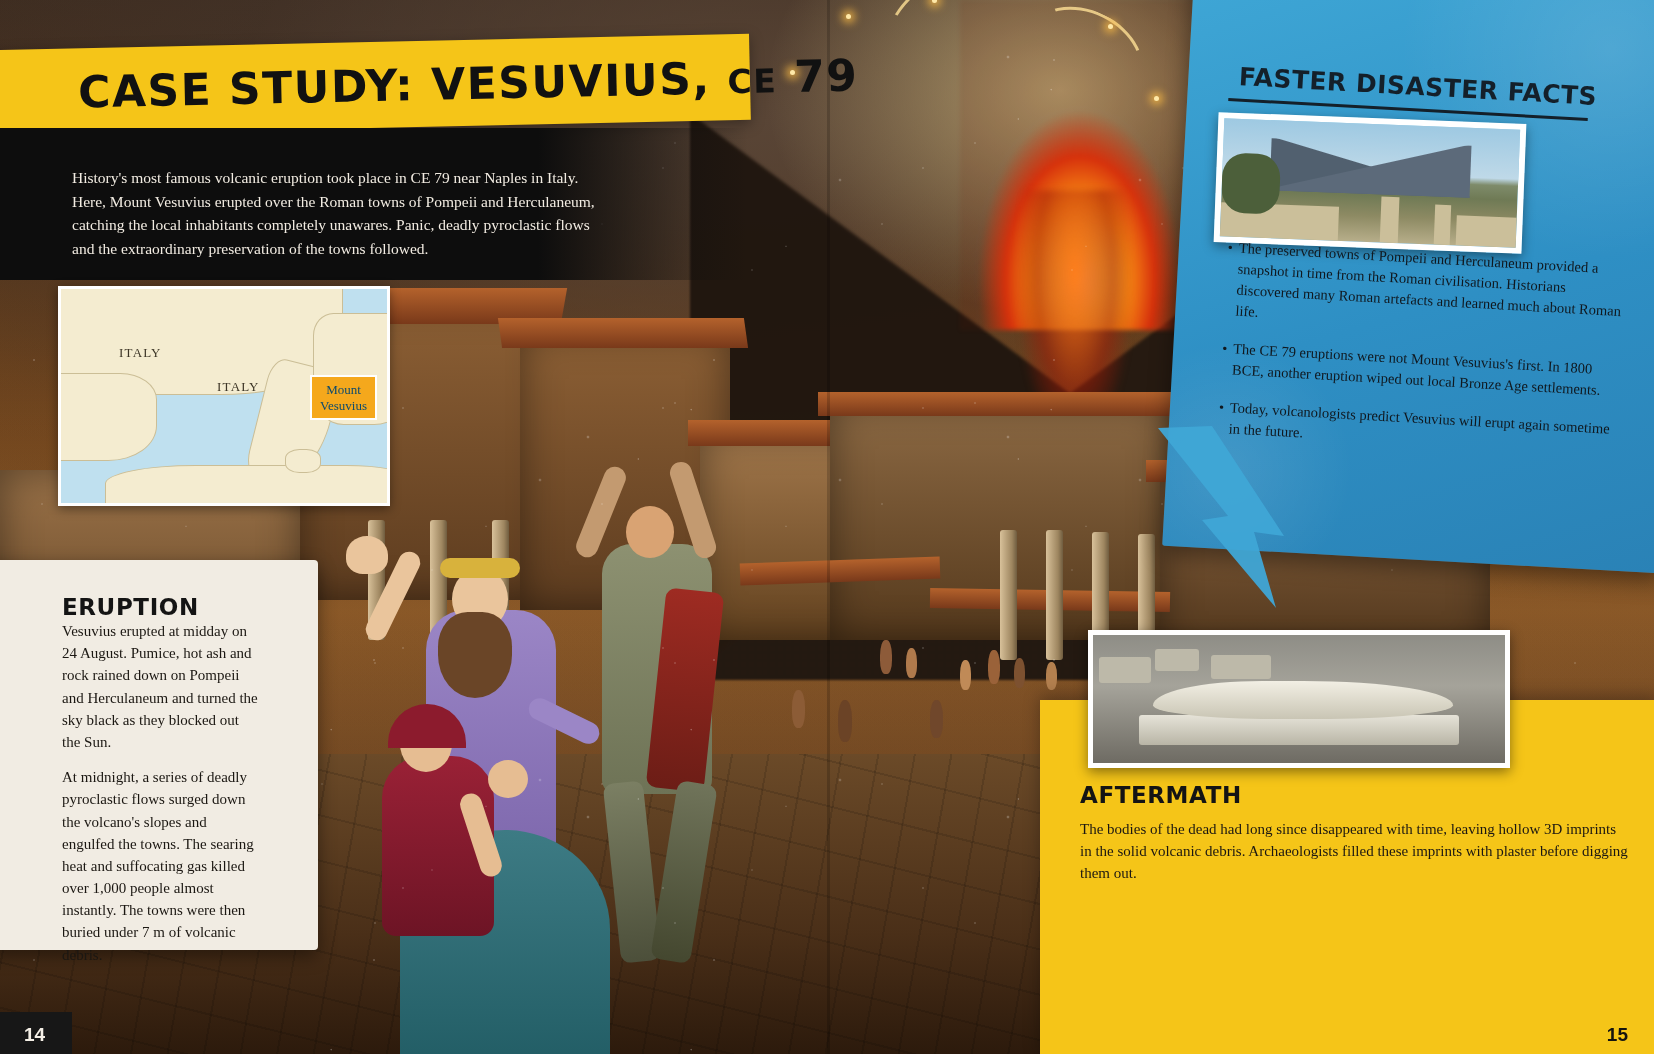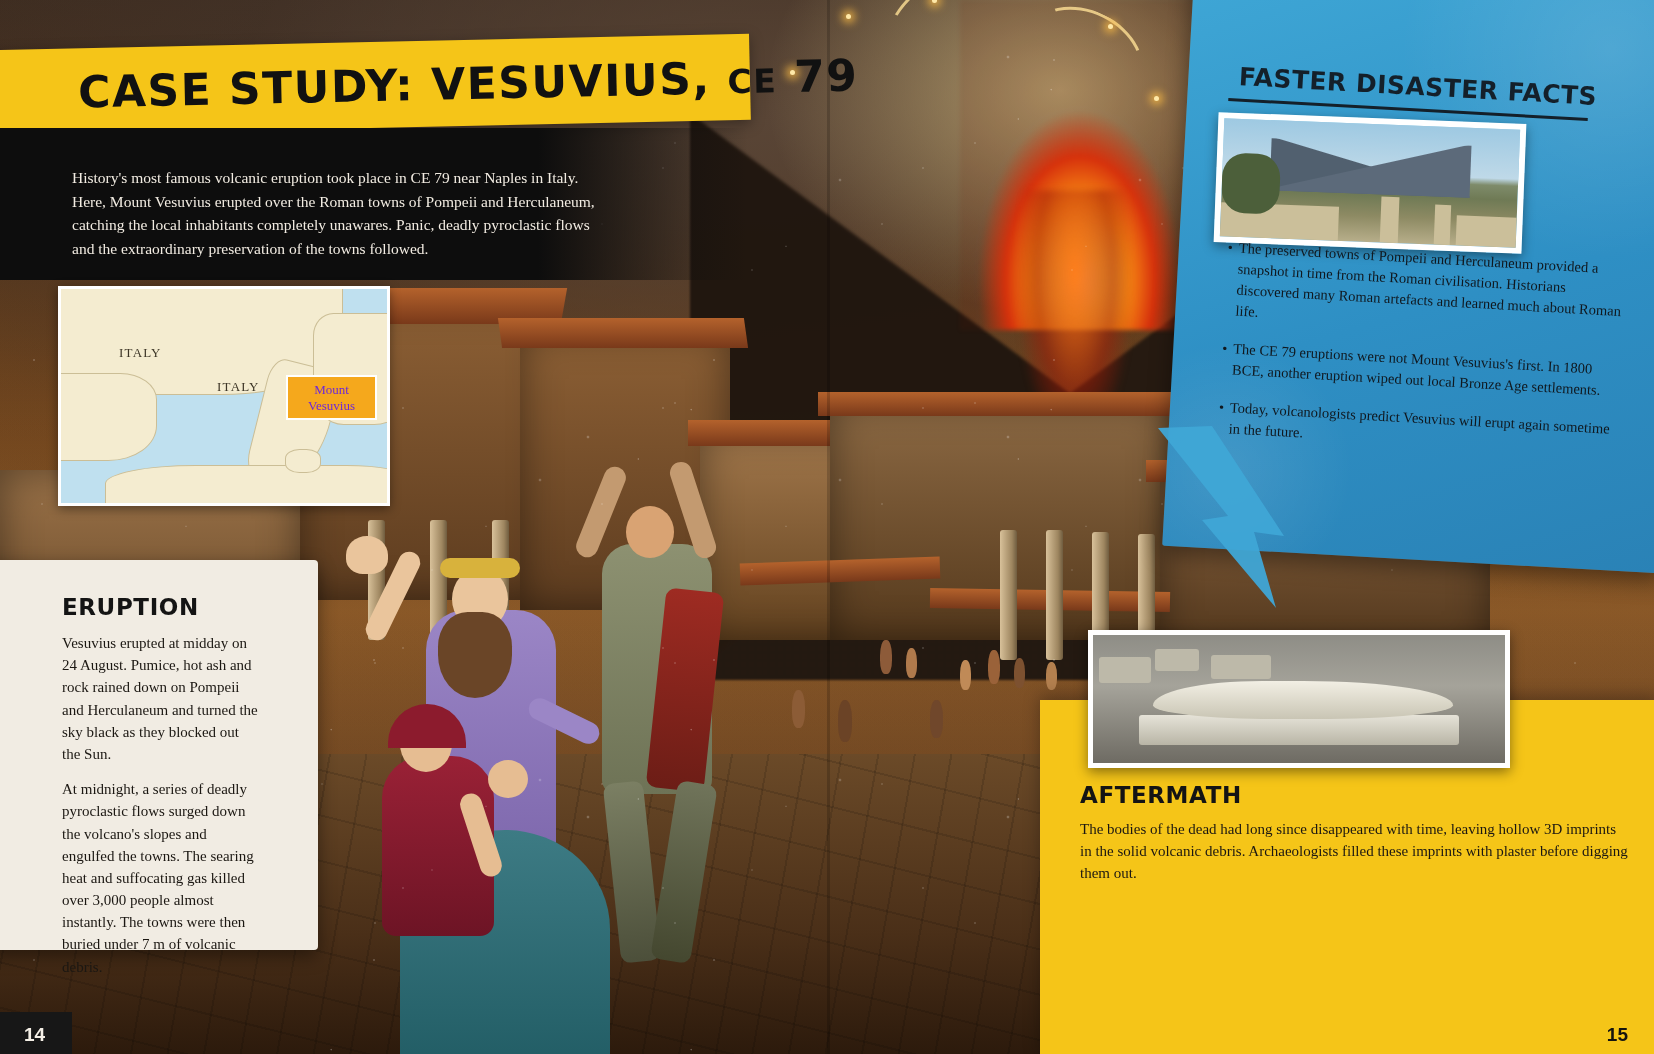--- a/index.html
+++ b/index.html
@@ -183,11 +183,11 @@
     right: 10px; top: 86px;
     background: #f5a81c;
     border: 2px solid #fff;
-    padding: 5px 20px;
+    padding: 5px 8px;
     font-family: "Liberation Serif", serif;
     font-size: 13px;
     line-height: 1.2;
-    color: #6d28d9;
+    color: #0c4a6e;
     text-align: center;
   }
 

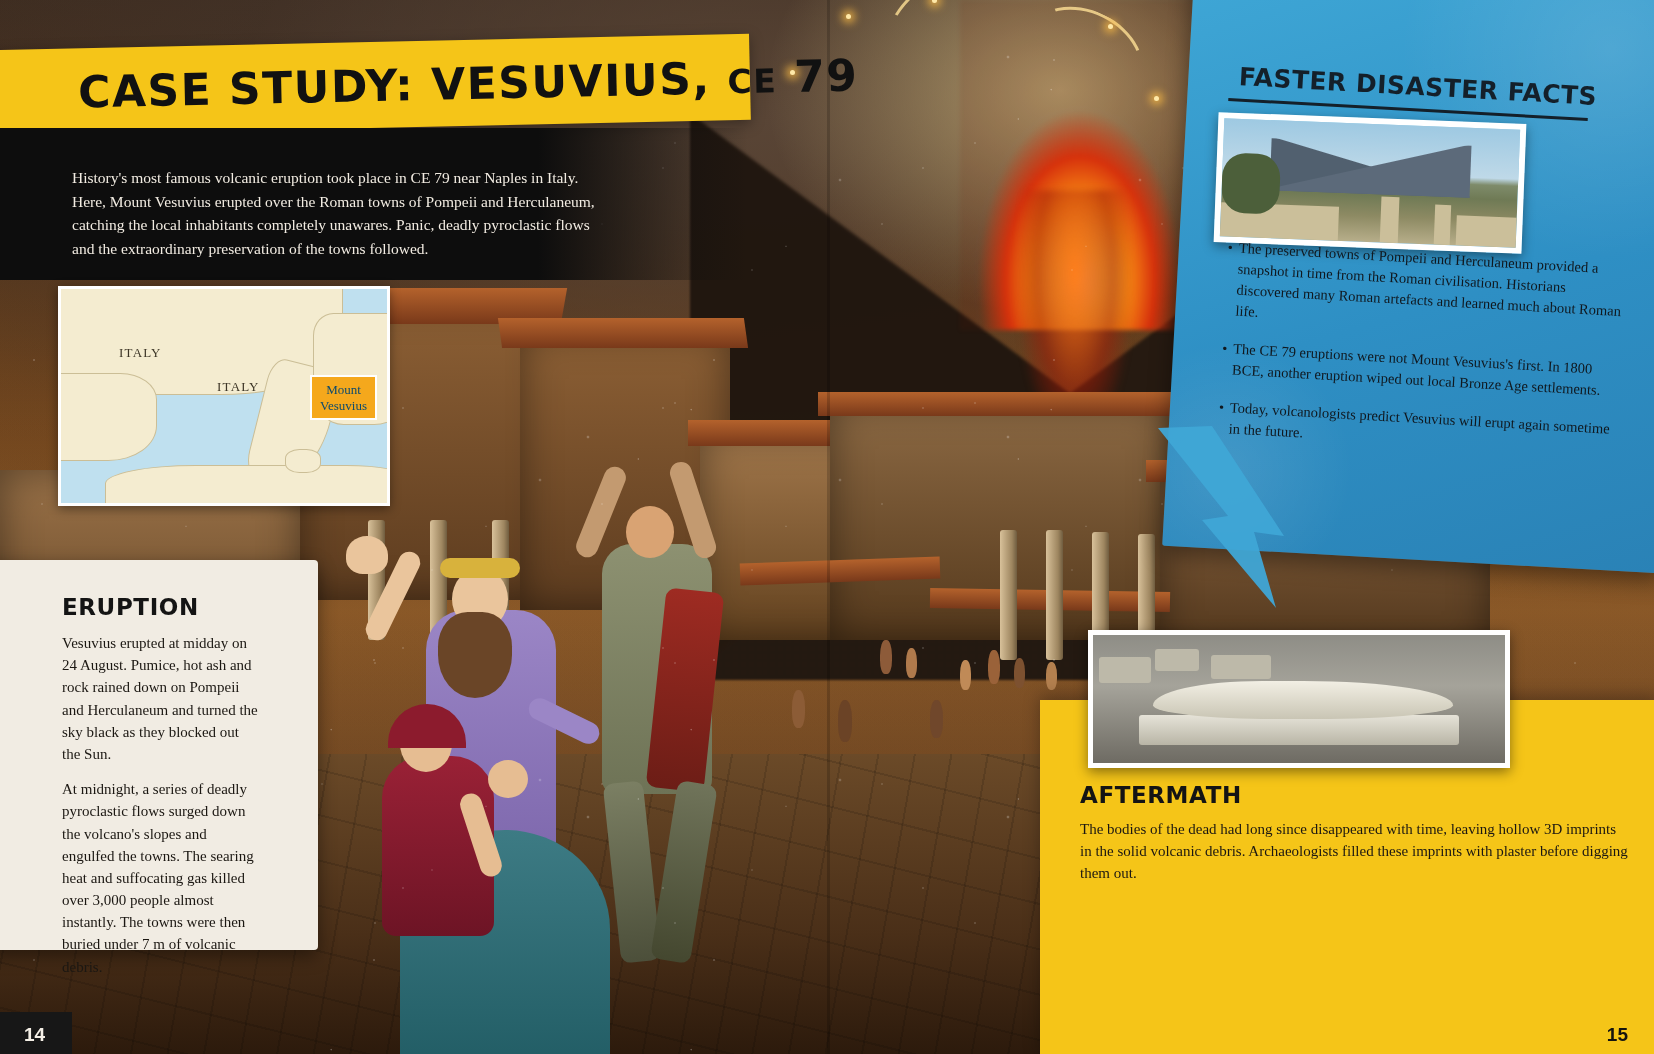--- a/index.html
+++ b/index.html
@@ -477,7 +477,7 @@
   <div class="eruption-card">
     <div class="inner">
       <div class="card-h">Eruption</div>
-      <div class="body-text" style="margin-top:12px;width:196px;">
+      <div class="body-text" style="margin-top:0;width:196px;">
         <p>Vesuvius erupted at midday on 24 August. Pumice, hot ash and rock rained down on Pompeii and Herculaneum and turned the sky black as they blocked out the Sun.</p>
         <p>At midnight, a series of deadly pyroclastic flows surged down the volcano's slopes and engulfed the towns. The searing heat and suffocating gas killed over 3,000 people almost instantly. The towns were then buried under 7 m of volcanic debris.</p>
       </div>

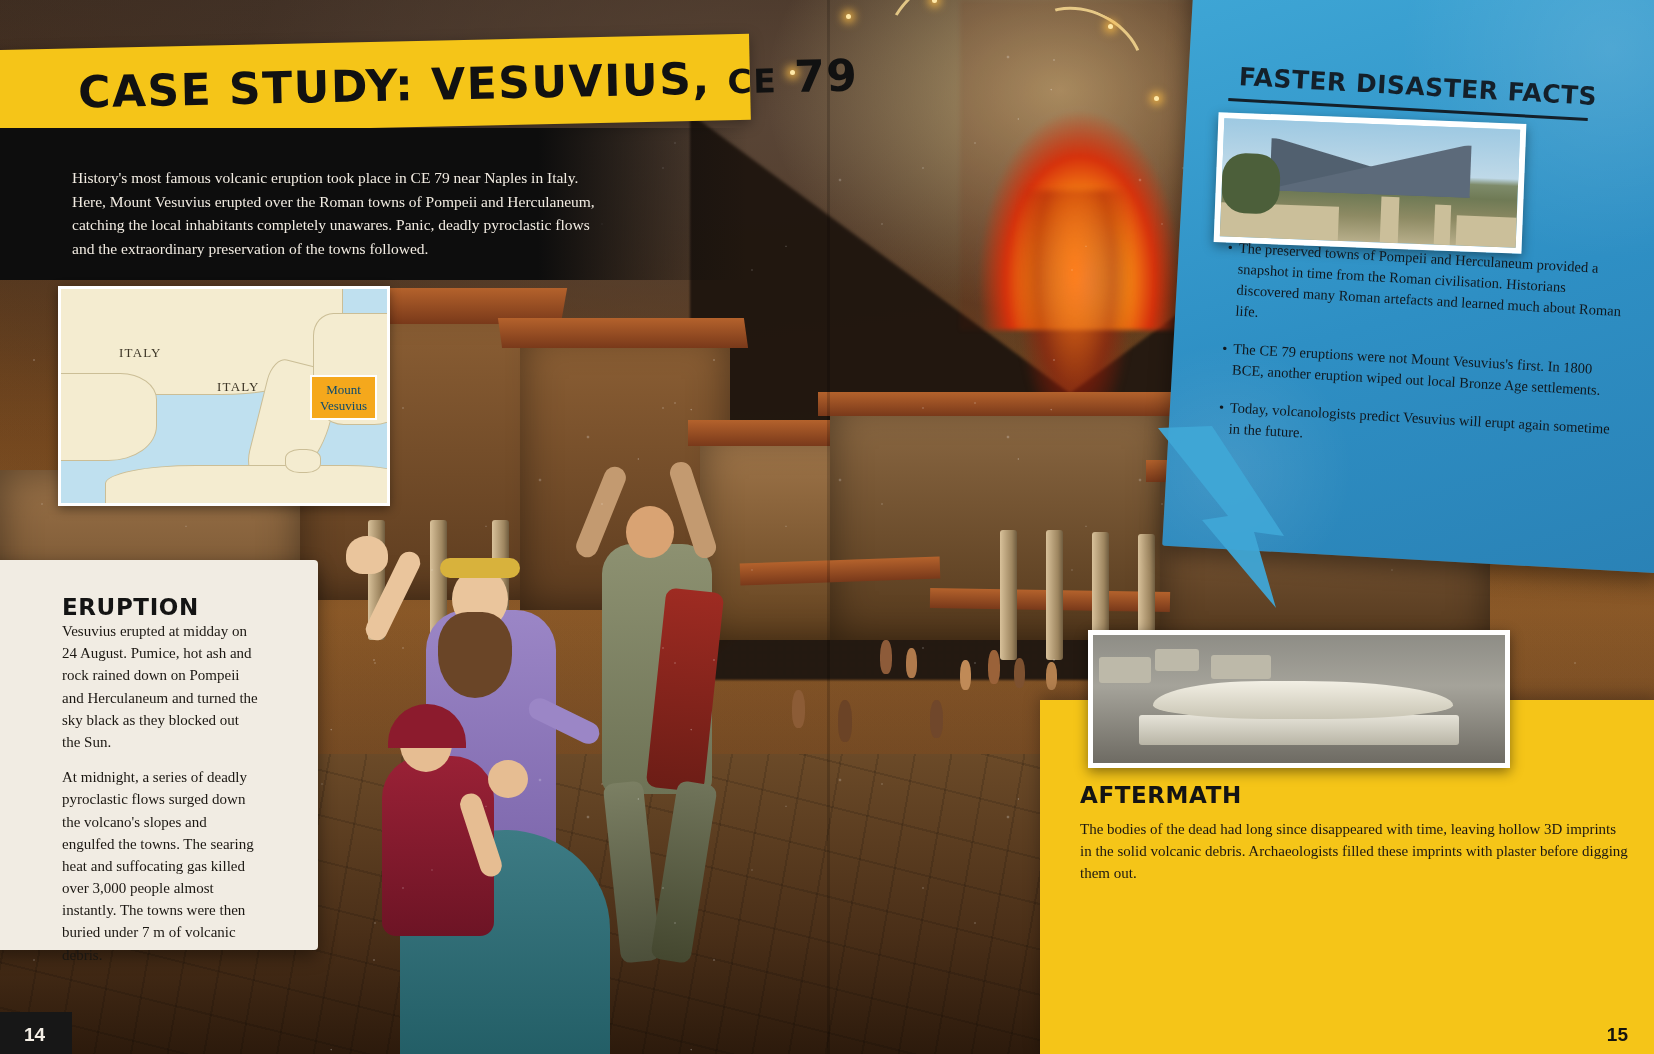--- a/index.html
+++ b/index.html
@@ -479,7 +479,7 @@
       <div class="card-h">Eruption</div>
       <div class="body-text" style="margin-top:0;width:196px;">
         <p>Vesuvius erupted at midday on 24 August. Pumice, hot ash and rock rained down on Pompeii and Herculaneum and turned the sky black as they blocked out the Sun.</p>
-        <p>At midnight, a series of deadly pyroclastic flows surged down the volcano's slopes and engulfed the towns. The searing heat and suffocating gas killed over 3,000 people almost instantly. The towns were then buried under 7 m of volcanic debris.</p>
+        <p>At midnight, a series of deadly pyroclastic flows surged down the volcano's slopes and engulfed the towns. The searing heat and suffocating gas killed over 1,000 people almost instantly. The towns were then buried under 7 m of volcanic debris.</p>
       </div>
     </div>
   </div>

